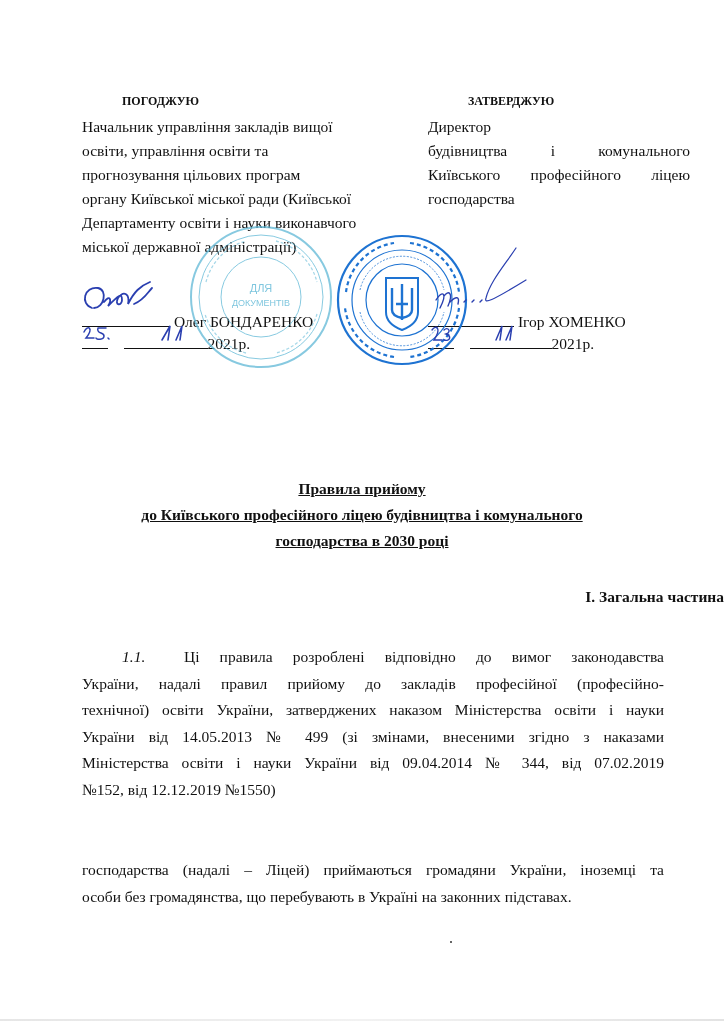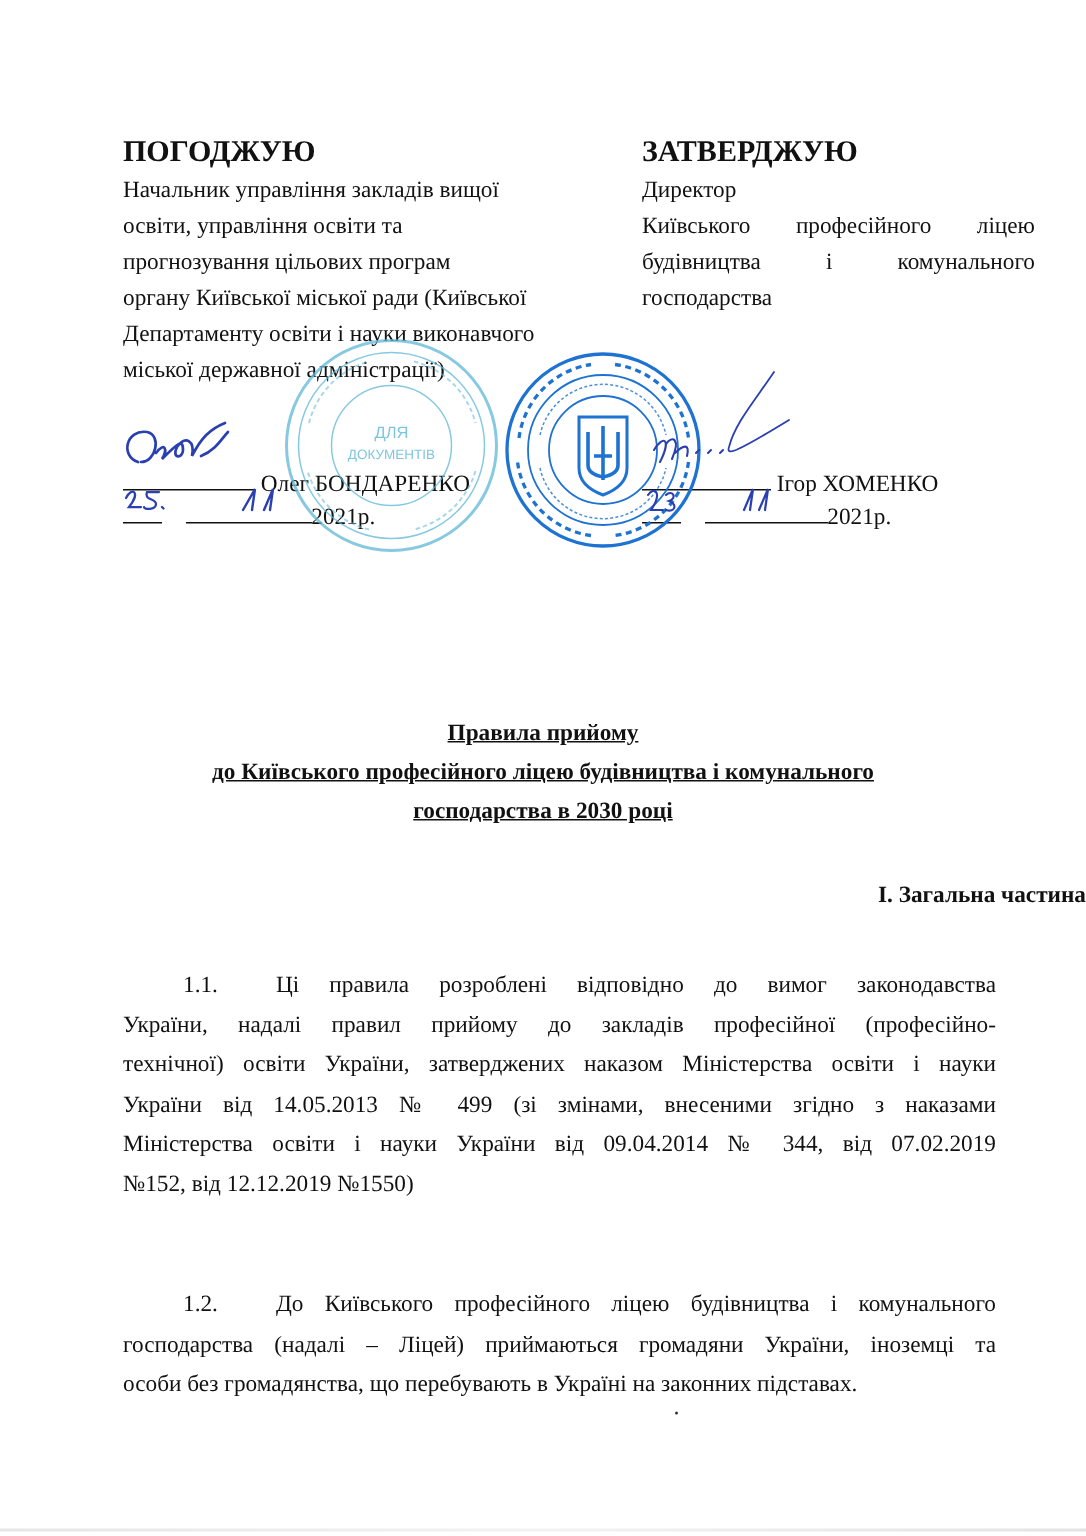--- a/index.html
+++ b/index.html
@@ -10,7 +10,7 @@
     }
     .page { position: absolute; left: 0; top: 0; width: 724px; height: 1024px; }
     .col { position: absolute; font-size: 15.5px; line-height: 24px; }
-    .col .head { font-weight: bold; font-size: 20px; margin-bottom: 2px; }
+    .col .head { font-weight: bold; font-size: 12px; margin-bottom: 2px; margin-left: 40px; }
     .left-col { left: 82px; top: 89px; width: 320px; }
     .right-col { left: 428px; top: 89px; width: 262px; }
     .justify { text-align: justify; text-align-last: justify; }

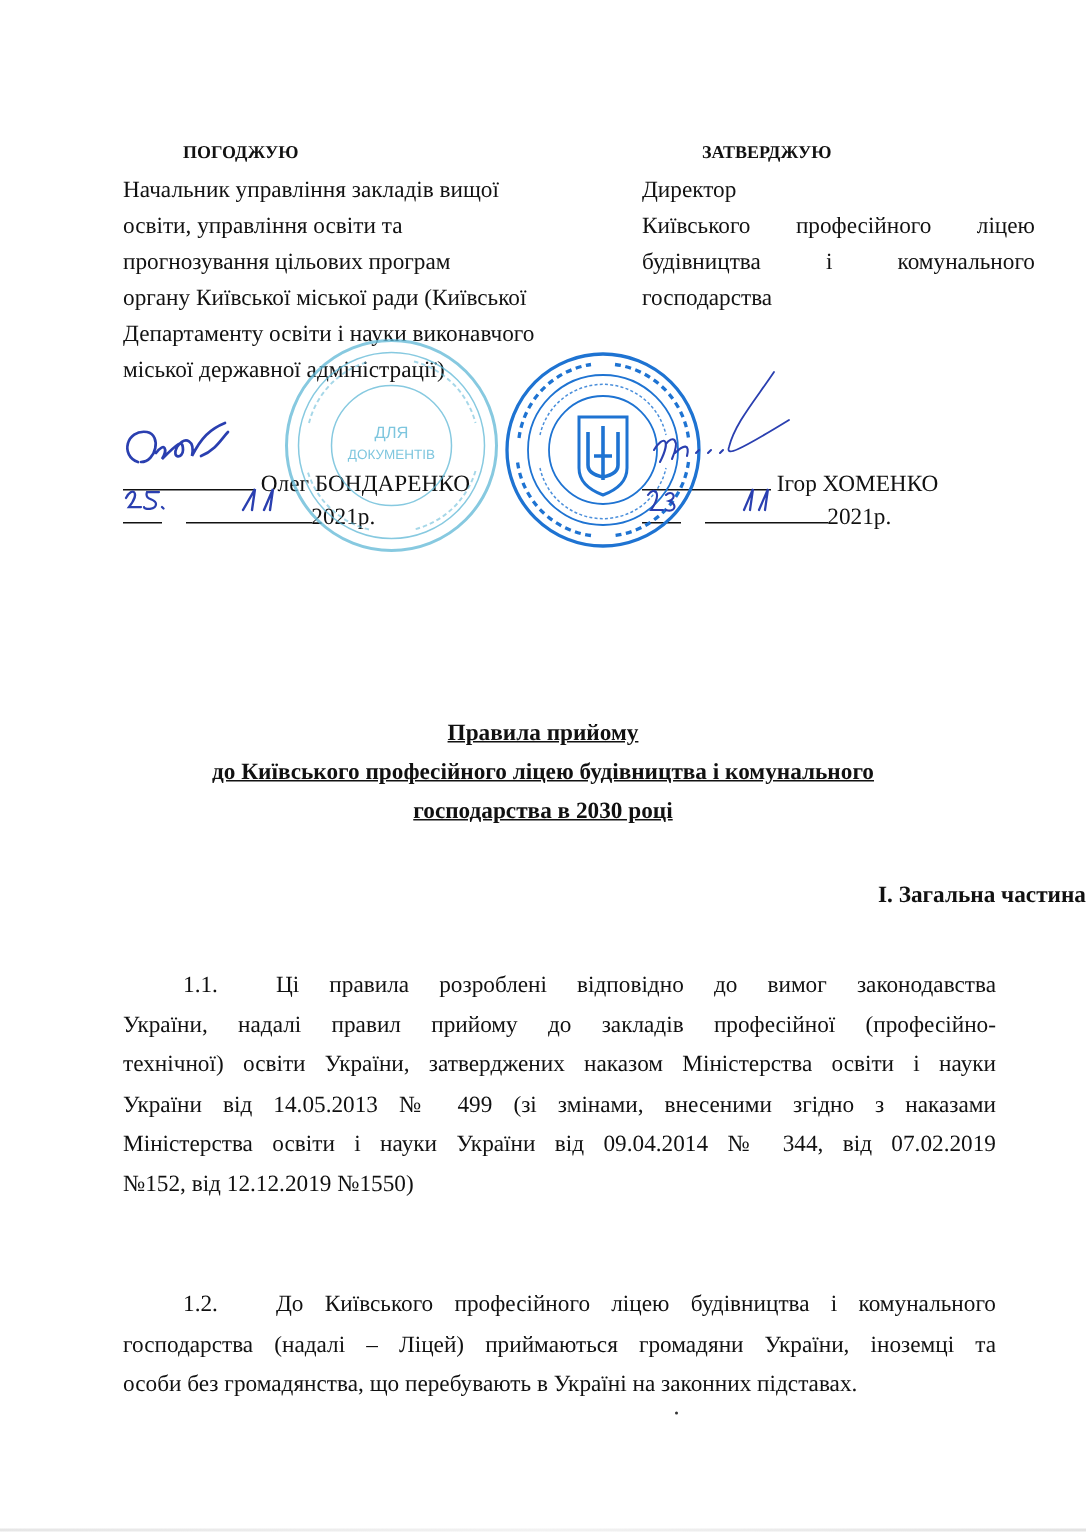--- a/index.html
+++ b/index.html
@@ -56,8 +56,8 @@
   <div class="col right-col">
     <div class="head">ЗАТВЕРДЖУЮ</div>
     <span class="line">Директор</span>
+    <span class="line justify">будівництва і комунального</span>
     <span class="line justify">Київського професійного ліцею</span>
-    <span class="line justify">будівництва і комунального</span>
     <span class="line">господарства</span>
   </div>
 

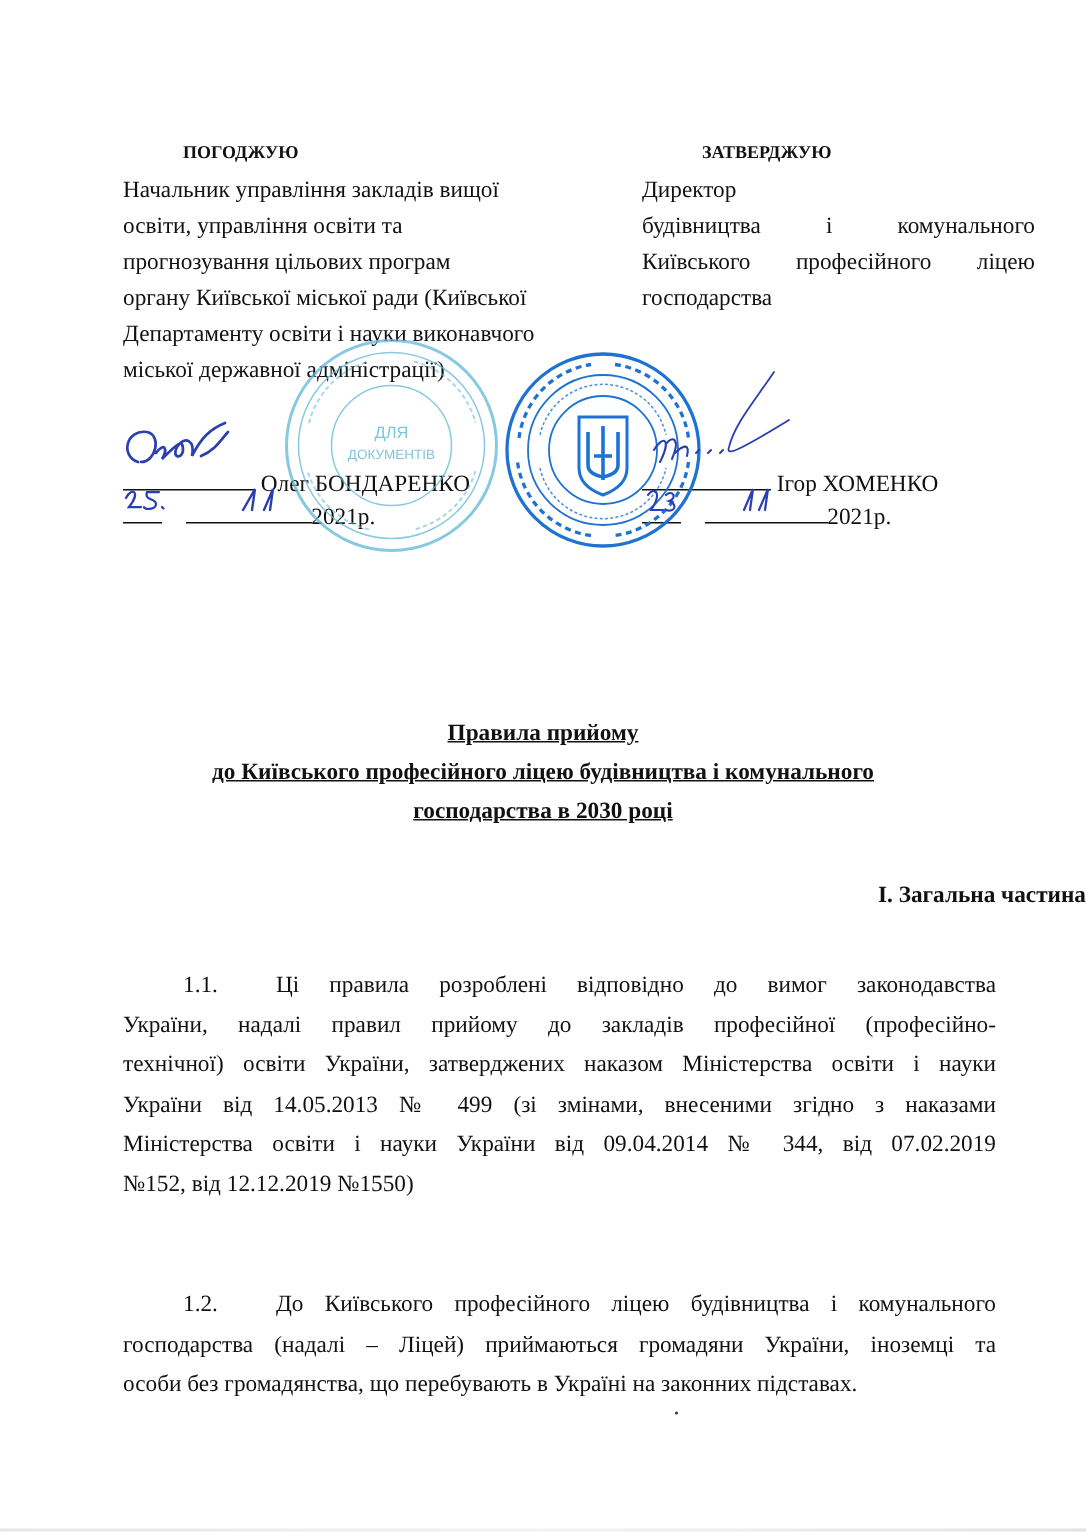--- a/index.html
+++ b/index.html
@@ -22,7 +22,7 @@
     .para { position: absolute; left: 82px; width: 582px; font-size: 15.5px; line-height: 26.5px; text-align: justify; }
     .para .ln { display: block; text-align: justify; text-align-last: justify; white-space: nowrap; }
     .para .ln.last { text-align-last: left; }
-    .num { display: inline-block; width: 62px; padding-left: 40px; }
+    .num { display: inline-block; width: 62px; padding-left: 40px; font-style: italic; }
     .stamp { position: absolute; pointer-events: none; }
     .sig { position: absolute; pointer-events: none; }
     .scan-edge { position: absolute; left: 0; top: 1019px; width: 724px; height: 2px; background: linear-gradient(90deg, #e6e6e6, #f2f2f2, #e3e3e3); }

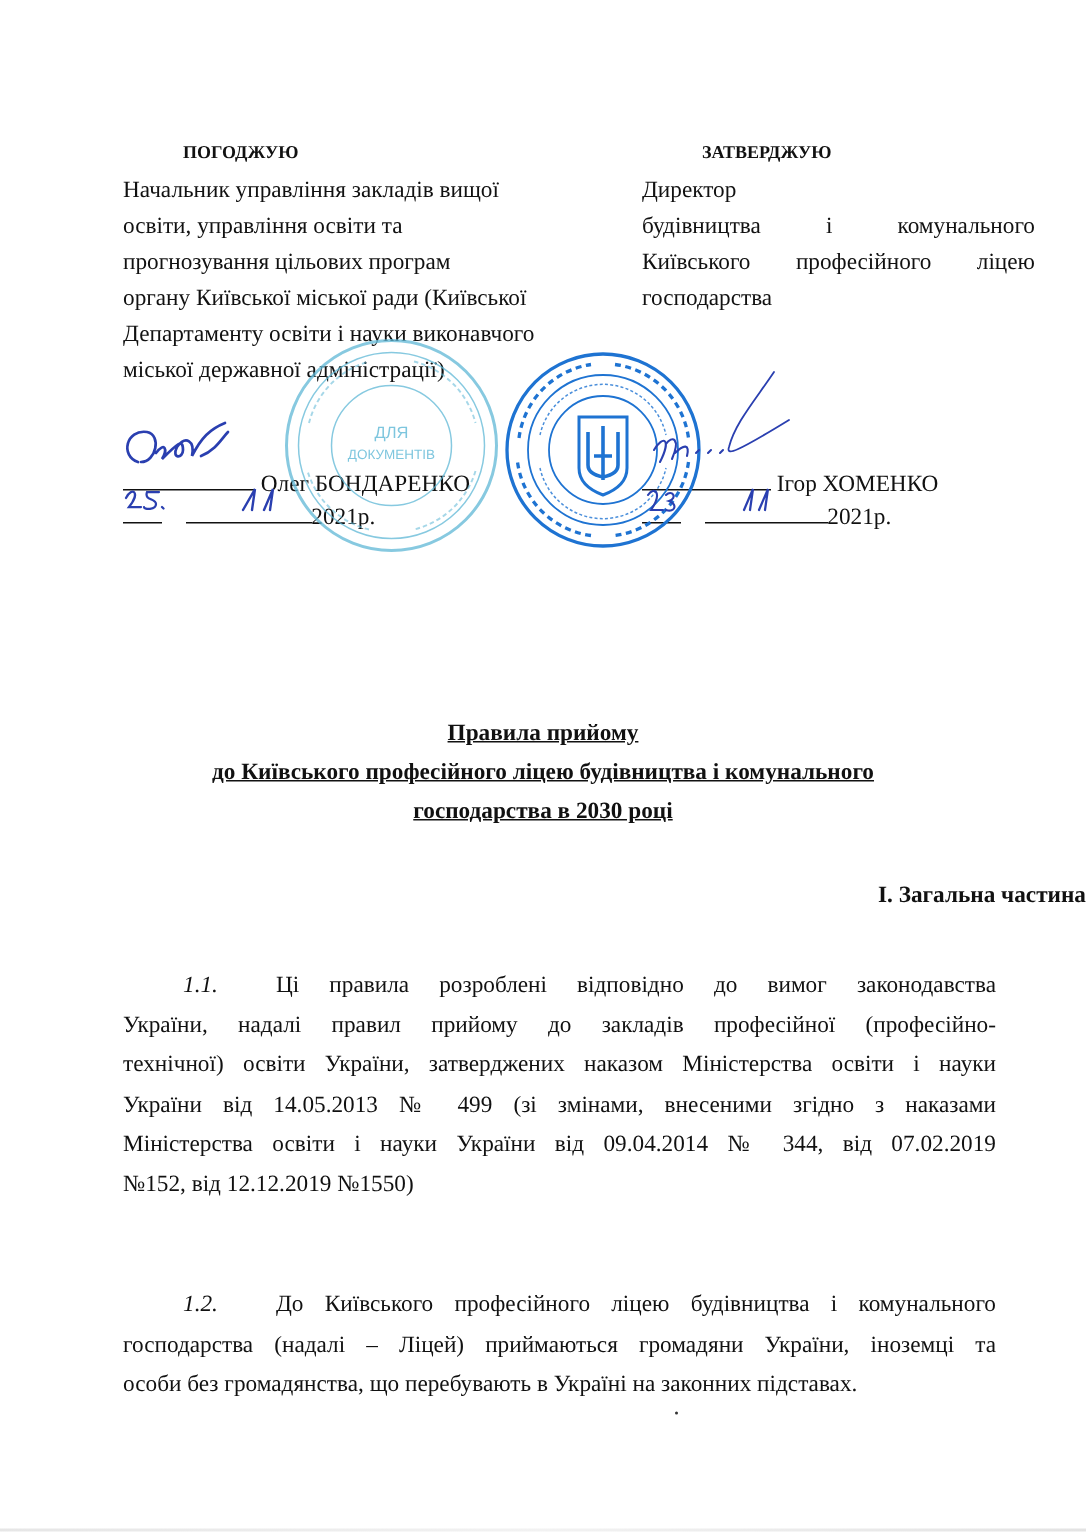--- a/index.html
+++ b/index.html
@@ -143,7 +143,6 @@
   </div>
 
   <div class="para" style="top:857px;">
-    <span class="ln"><span class="num">1.2.</span><span>До Київського професійного ліцею будівництва і комунального</span></span>
     <span class="ln">господарства (надалі – Ліцей) приймаються громадяни України, іноземці та</span>
     <span class="ln last">особи без громадянства, що перебувають в Україні на законних підставах.</span>
   </div>

